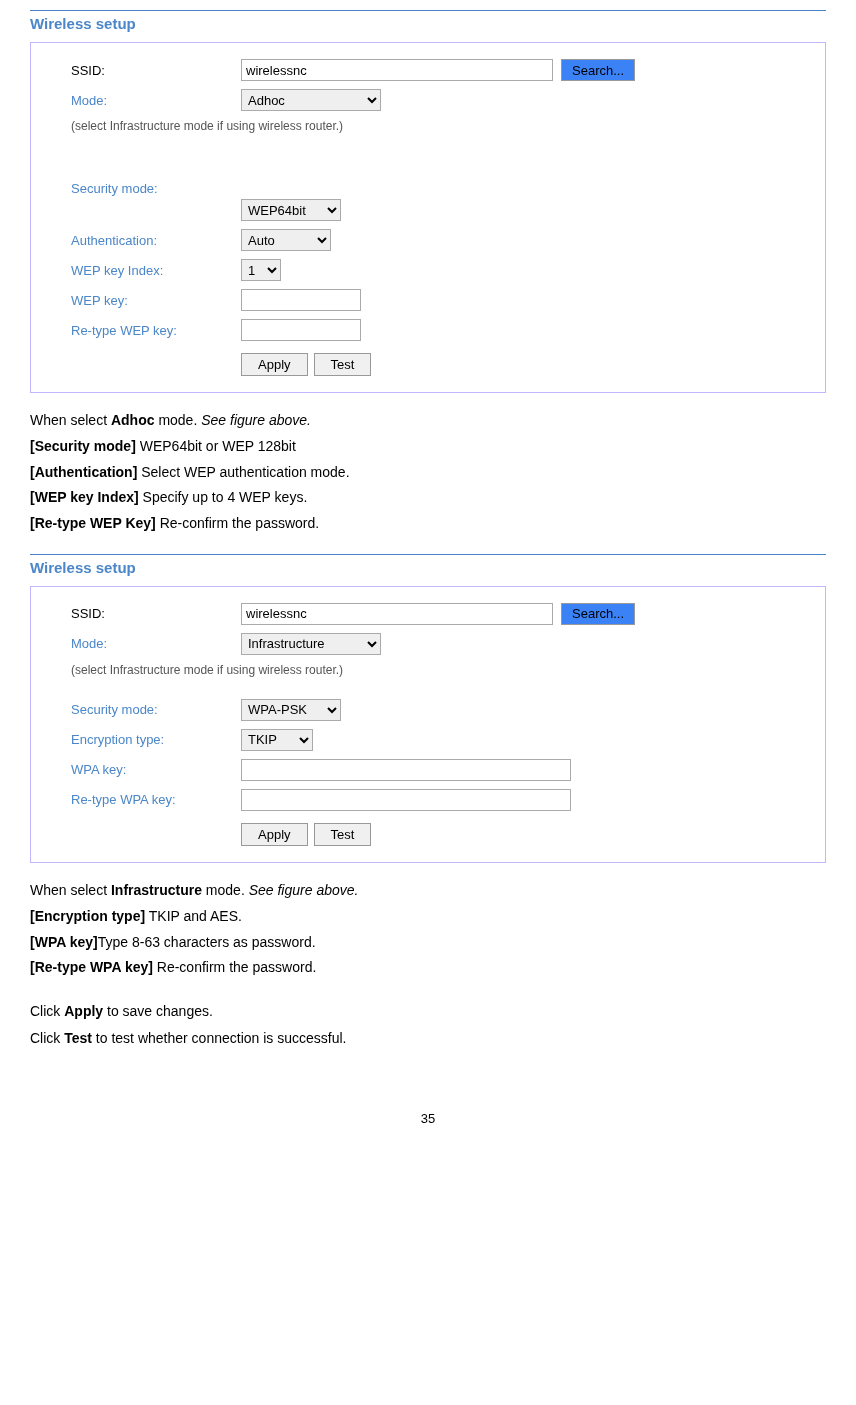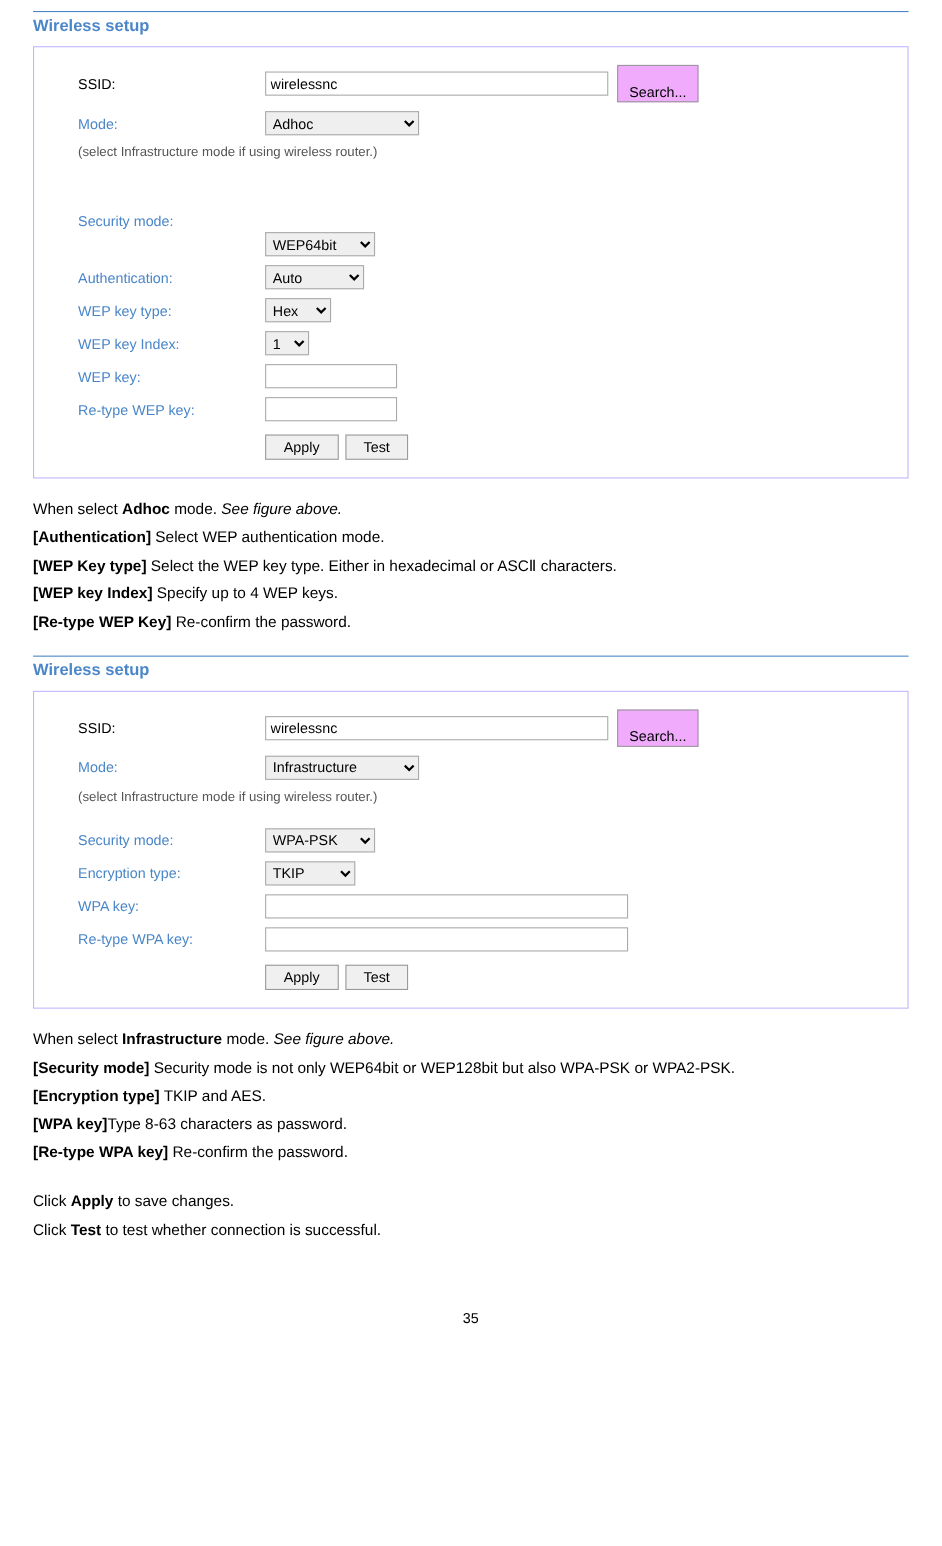--- a/index.html
+++ b/index.html
@@ -78,9 +78,9 @@
     .wpa-security-select { width: 100px; }
     .search-btn {
       margin-left: 8px;
-      padding: 16px 10px;
-      font-size: 13px;
-      background: #f0abfc;
+      padding: 2px 10px;
+      font-size: 13px;
+      background: #3b82f6;
       border: 1px solid #999;
       cursor: pointer;
       height: 22px;

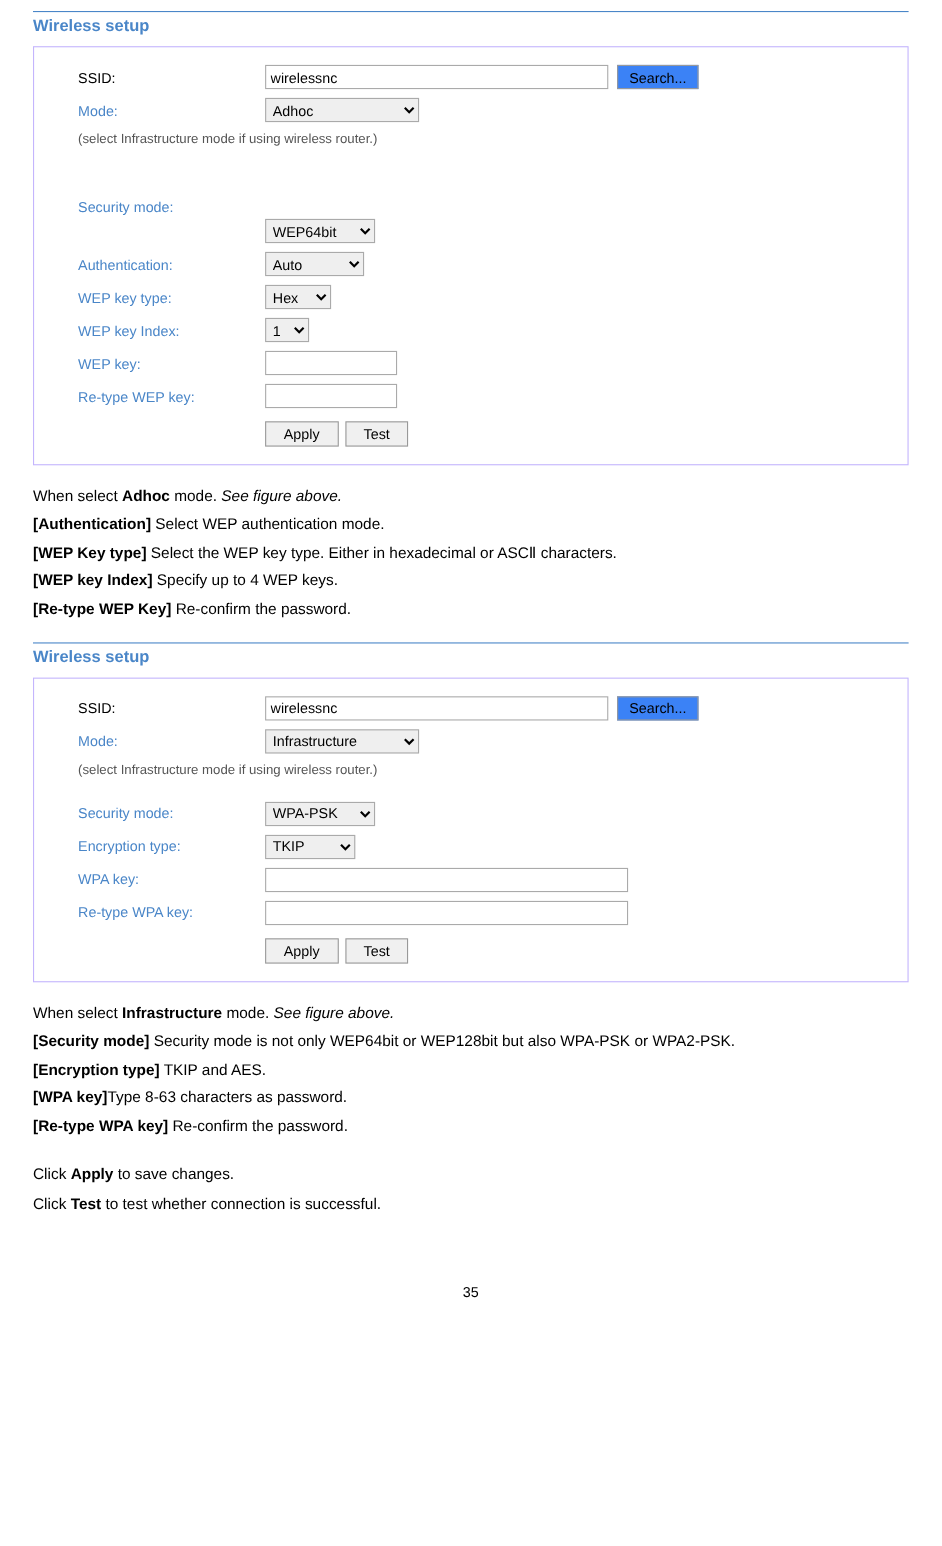--- a/index.html
+++ b/index.html
@@ -173,13 +173,6 @@
     </select>
   </div>
 
-  <div class="form-row">
-    <span class="form-label">WEP key type:</span>
-    <select class="keytype-select">
-      <option>Hex</option>
-      <option>ASCII</option>
-    </select>
-  </div>
 
   <div class="form-row">
     <span class="form-label">WEP key Index:</span>

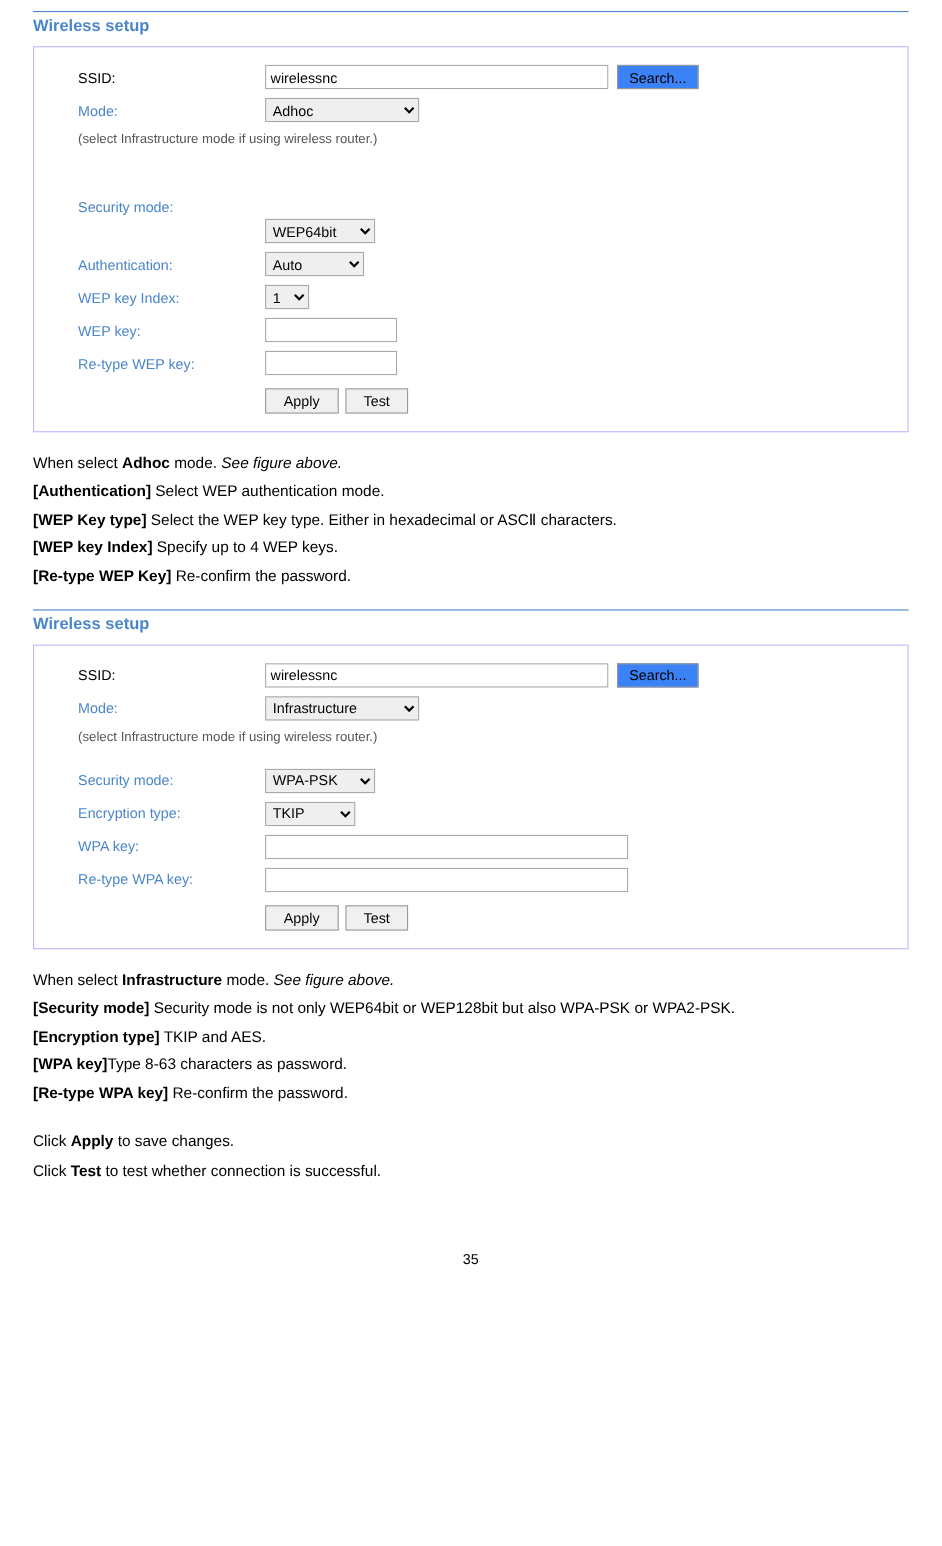--- a/index.html
+++ b/index.html
@@ -202,6 +202,7 @@
 
 <div class="description-block">
   <p>When select <strong>Adhoc</strong> mode. <em>See figure above.</em></p>
+  <p><span class="bold-label">[Security mode]</span> WEP64bit or WEP 128bit</p>
   <p><span class="bold-label">[Authentication]</span> Select WEP authentication mode.</p>
   <p><span class="bold-label">[WEP Key type]</span> Select the WEP key type. Either in hexadecimal or ASCⅡ characters.</p>
   <p><span class="bold-label">[WEP key Index]</span> Specify up to 4 WEP keys.</p>

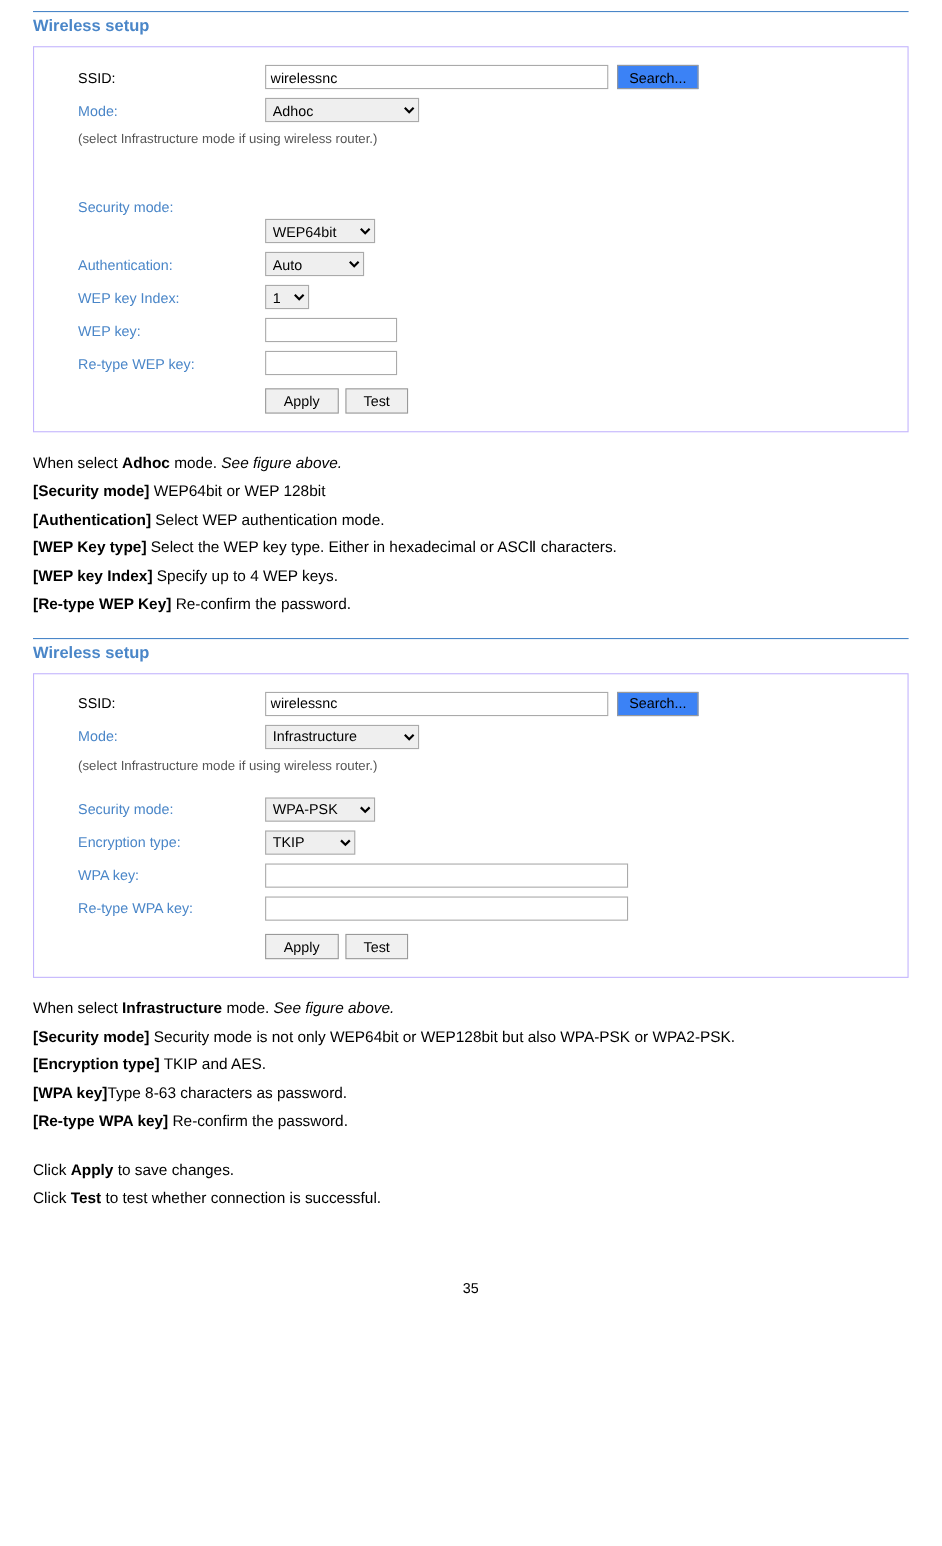--- a/index.html
+++ b/index.html
@@ -204,7 +204,6 @@
   <p>When select <strong>Adhoc</strong> mode. <em>See figure above.</em></p>
   <p><span class="bold-label">[Security mode]</span> WEP64bit or WEP 128bit</p>
   <p><span class="bold-label">[Authentication]</span> Select WEP authentication mode.</p>
-  <p><span class="bold-label">[WEP Key type]</span> Select the WEP key type. Either in hexadecimal or ASCⅡ characters.</p>
   <p><span class="bold-label">[WEP key Index]</span> Specify up to 4 WEP keys.</p>
   <p><span class="bold-label">[Re-type WEP Key]</span> Re-confirm the password.</p>
 </div>

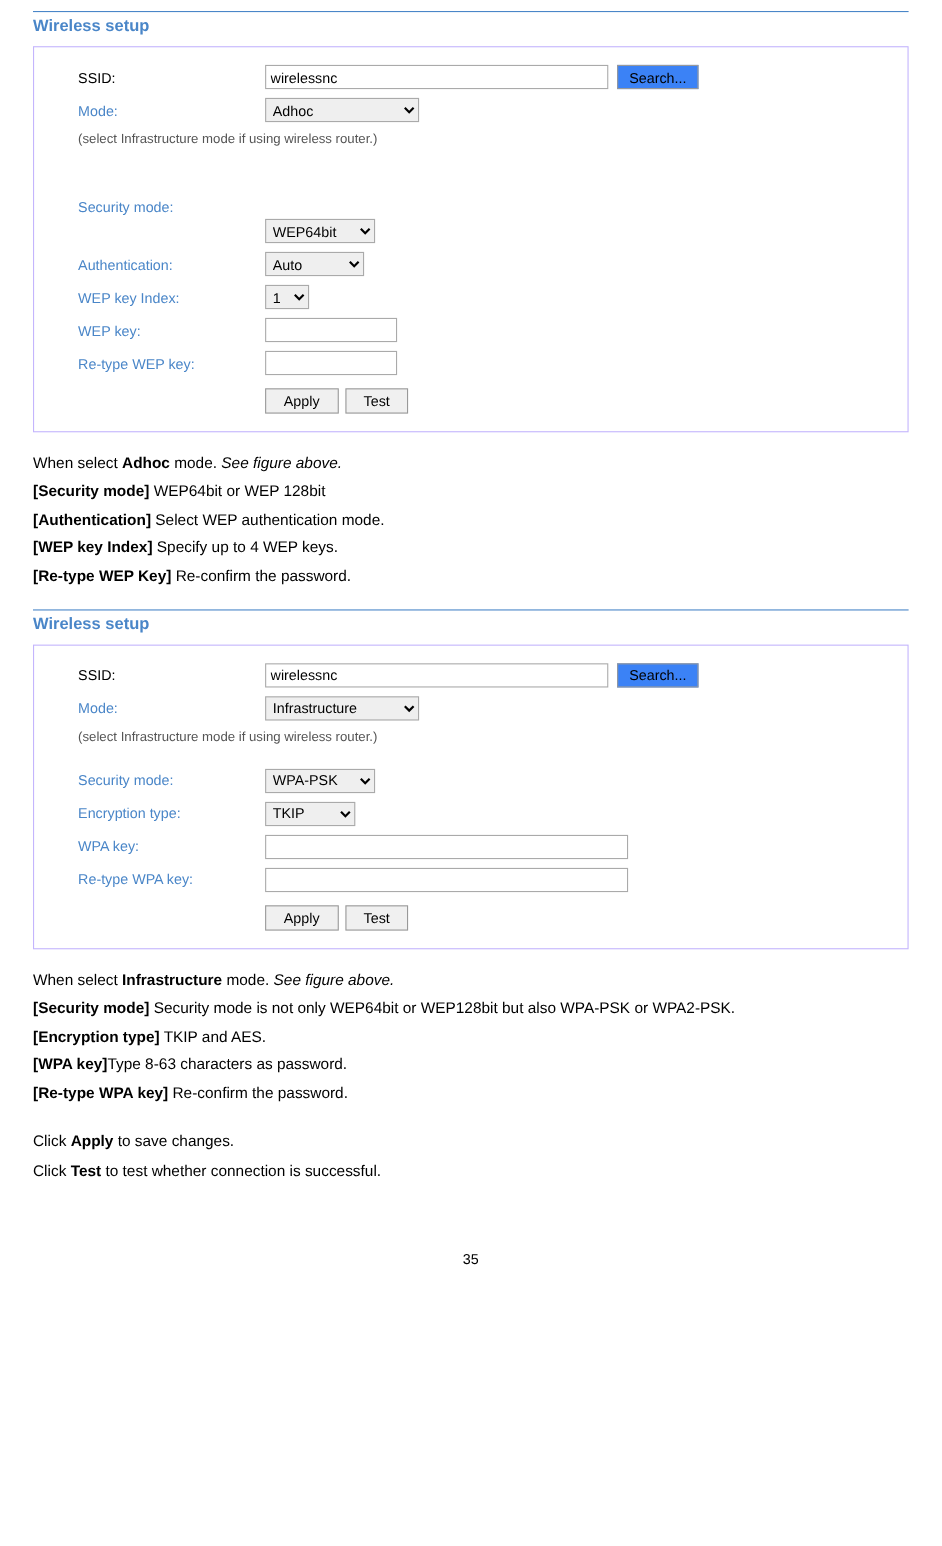--- a/index.html
+++ b/index.html
@@ -74,7 +74,7 @@
     .auth-select { width: 90px; }
     .keytype-select { width: 60px; }
     .keyindex-select { width: 40px; }
-    .encrypt-select { width: 82px; }
+    .encrypt-select { width: 72px; }
     .wpa-security-select { width: 100px; }
     .search-btn {
       margin-left: 8px;

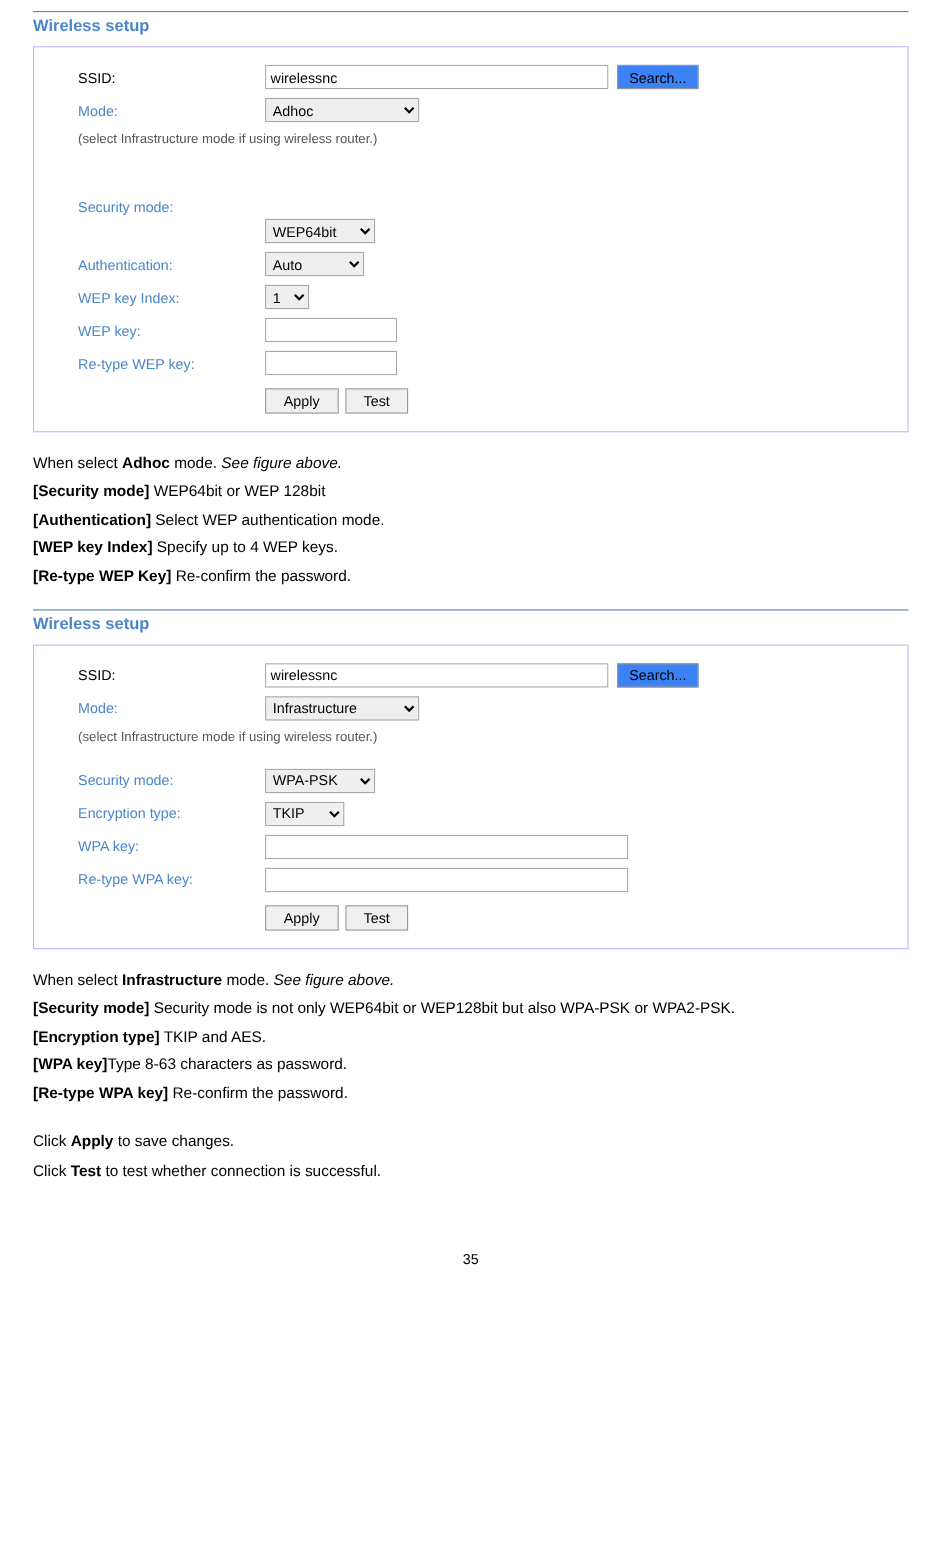--- a/index.html
+++ b/index.html
@@ -267,7 +267,6 @@
 
 <div class="description-block">
   <p>When select <strong>Infrastructure</strong> mode. <em>See figure above.</em></p>
-  <p><span class="bold-label">[Security mode]</span> Security mode is not only WEP64bit or WEP128bit but also WPA-PSK or WPA2-PSK.</p>
   <p><span class="bold-label">[Encryption type]</span> TKIP and AES.</p>
   <p><span class="bold-label">[WPA key]</span>Type 8-63 characters as password.</p>
   <p><span class="bold-label">[Re-type WPA key]</span> Re-confirm the password.</p>

